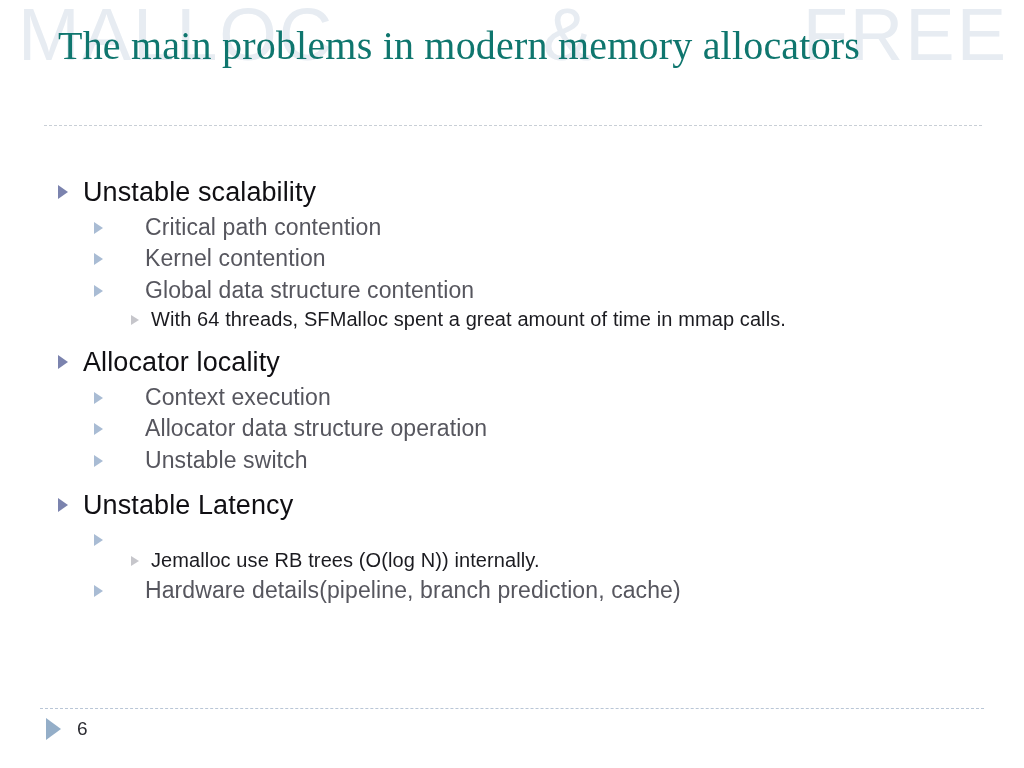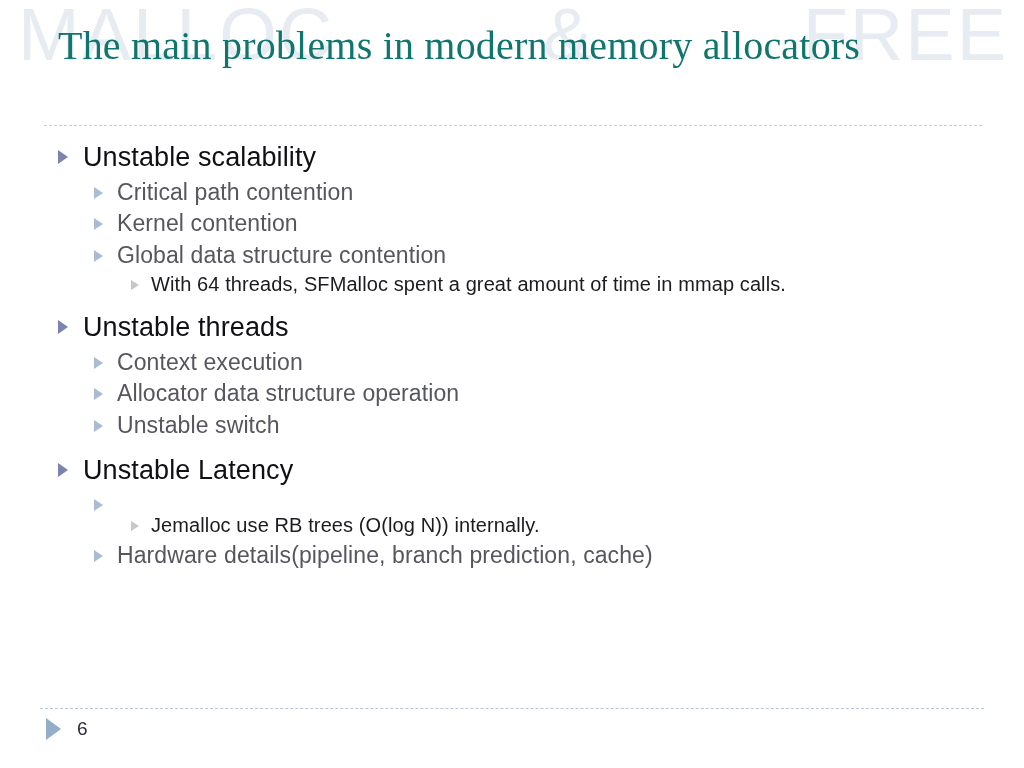--- a/index.html
+++ b/index.html
@@ -84,7 +84,7 @@
   }
 
   
-  .lvl1 { padding-left: 14px; margin-bottom: 2px; }
+  .lvl1 { padding-left: 14px; margin-bottom: 2px; margin-top: 35px; }
   .lvl1 .tri {
     border-width: 7px 0 7px 10px;
     border-color: transparent transparent transparent #7b83ae;

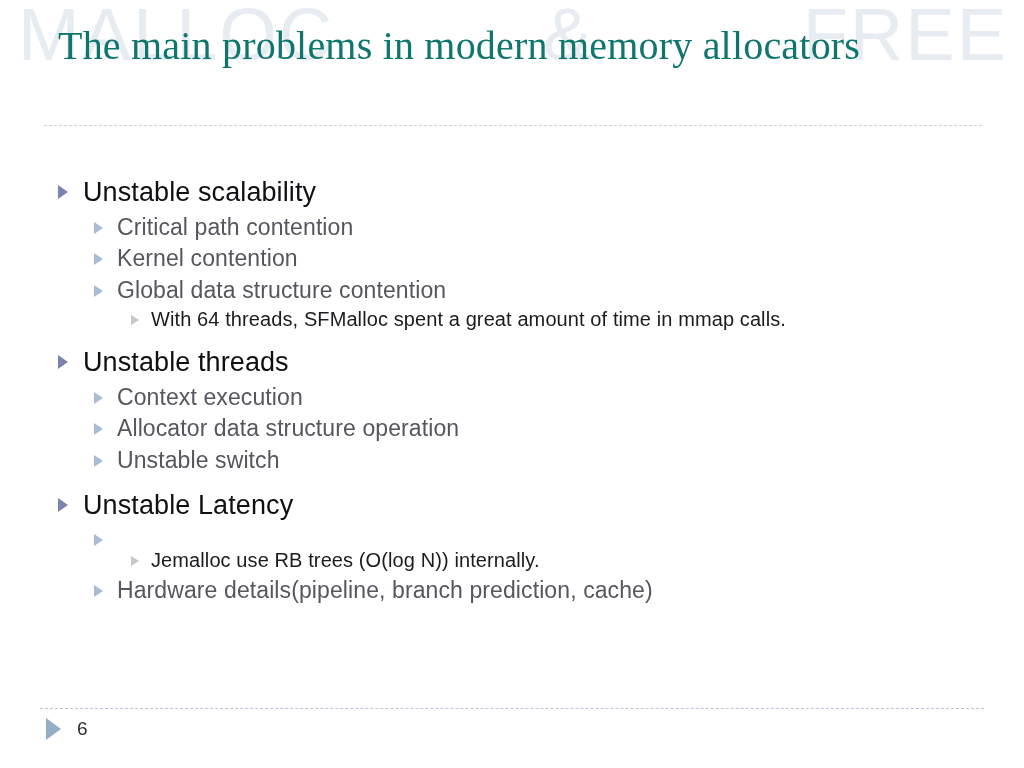--- a/index.html
+++ b/index.html
@@ -100,7 +100,7 @@
   }
 
   
-  .lvl2 { padding-left: 50px; margin-bottom: 1px; }
+  .lvl2 { padding-left: 50px; margin-bottom: 1px; gap: 28px; }
   .lvl2 .tri {
     border-width: 6px 0 6px 9px;
     border-color: transparent transparent transparent #a9bcd4;

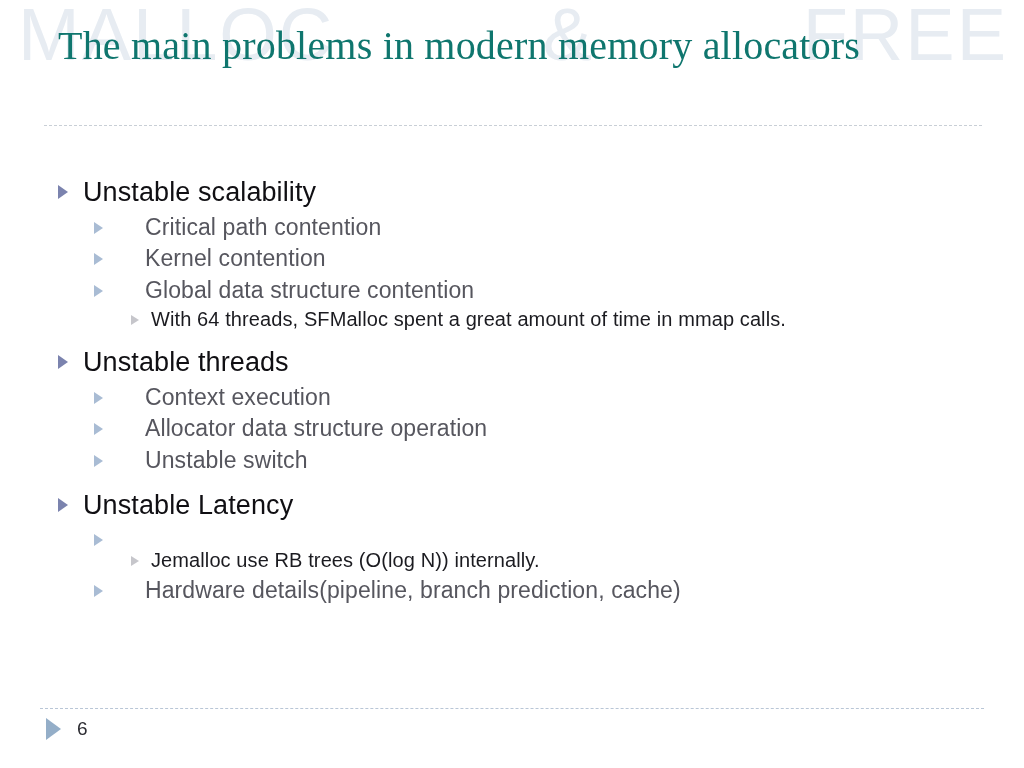--- a/index.html
+++ b/index.html
@@ -200,7 +200,7 @@
       </div>
       <div class="item lvl1 gap-before">
         <span class="tri"></span>
-        <span class="txt">Unstable threads</span>
+        <span class="txt">Allocator locality</span>
       </div>
       <div class="item lvl2">
         <span class="tri"></span>

